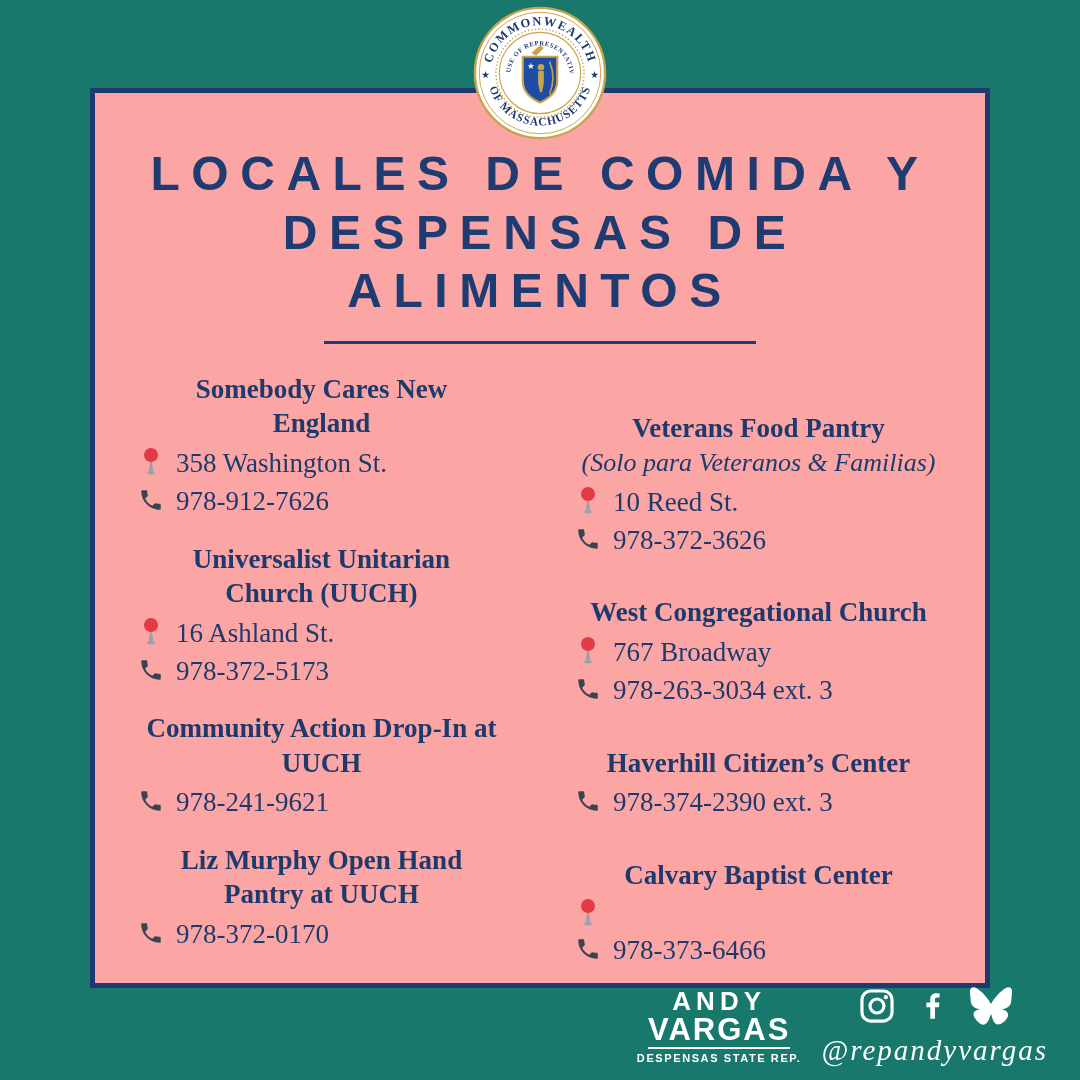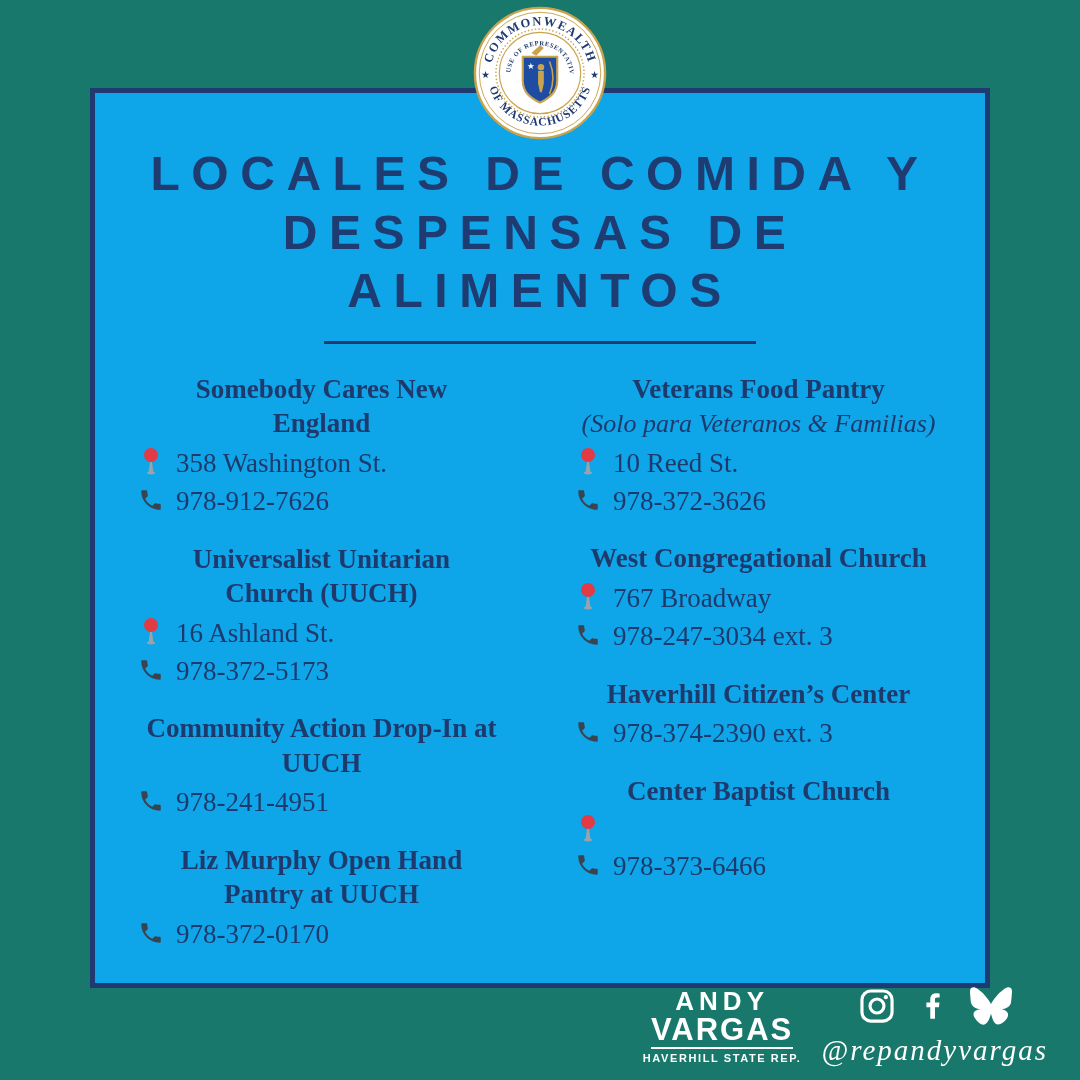--- a/index.html
+++ b/index.html
@@ -5,7 +5,7 @@
   html,body{margin:0;padding:0;}
   .canvas{position:relative;width:1080px;height:1080px;background:#17786B;overflow:hidden;
           font-family:"Liberation Serif",serif;}
-  .card{position:absolute;left:90px;top:88px;width:900px;height:900px;background:#0ea5e9;
+  .card{position:absolute;left:90px;top:88px;width:900px;height:900px;background:#fca5a5;
         border:5px solid #1F3A70;box-sizing:border-box;}
   .seal{position:absolute;top:6px;left:50%;transform:translateX(-50%);width:134px;height:134px;z-index:5;}
   .title{margin:52px 10px 0;text-align:center;font-family:"Liberation Sans",sans-serif;

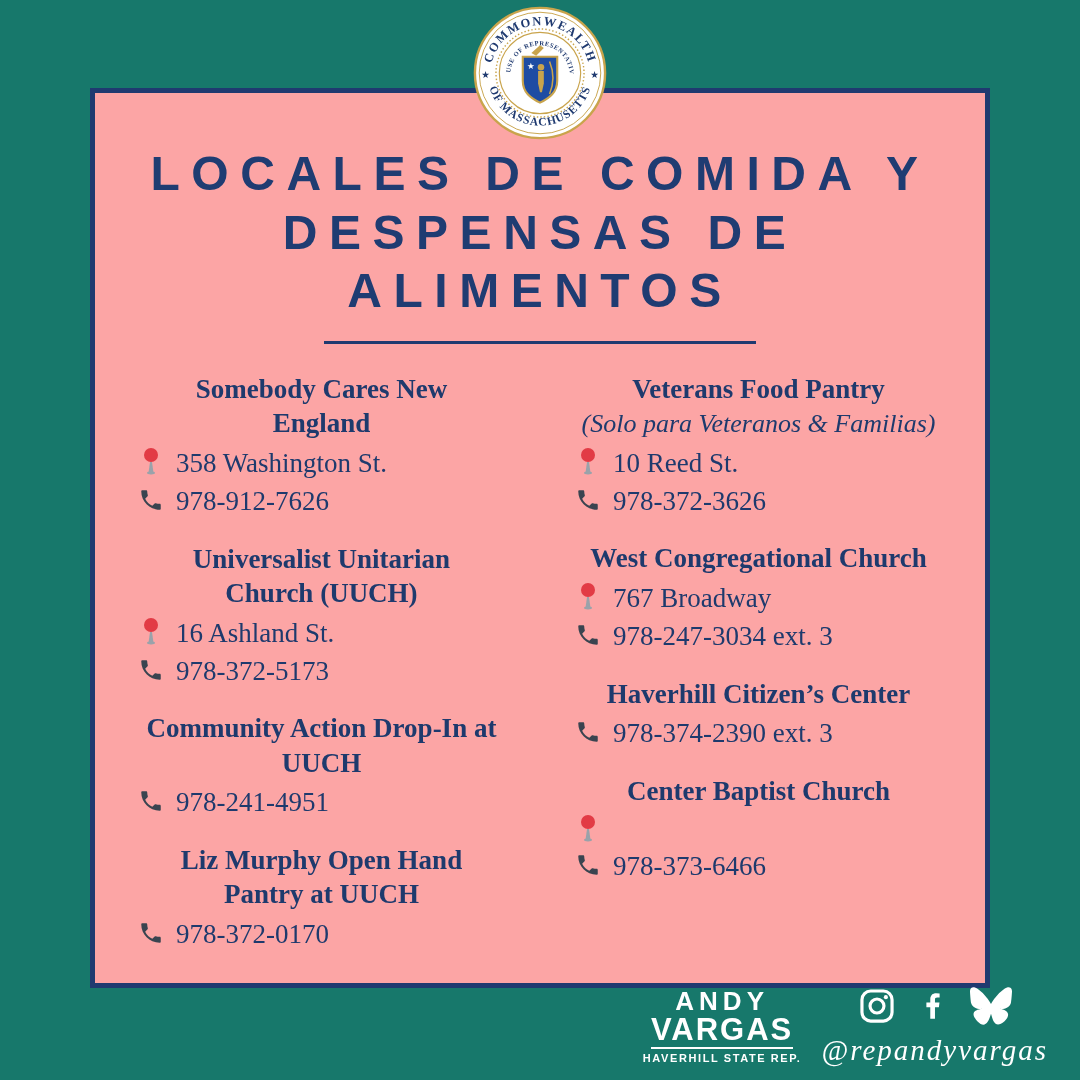--- a/index.html
+++ b/index.html
@@ -16,7 +16,7 @@
   .entry{margin-bottom:24px;}
   .entry-name{font-weight:bold;font-size:27px;color:#1E3A6D;text-align:center;line-height:1.28;margin:0 auto;}
   .col-left .entry-name{max-width:350px;}
-  .col-right .entry-name{max-width:425px;}
+  .col-right .entry-name{max-width:425px;margin-top:39px;}
   .entry-sub{font-style:italic;font-size:26px;color:#1E3A6D;text-align:center;line-height:1.25;margin-top:2px;}
   .detail{display:flex;gap:12px;padding-left:22px;margin-top:6px;
           font-size:27px;color:#1E3A6D;line-height:1.2;}

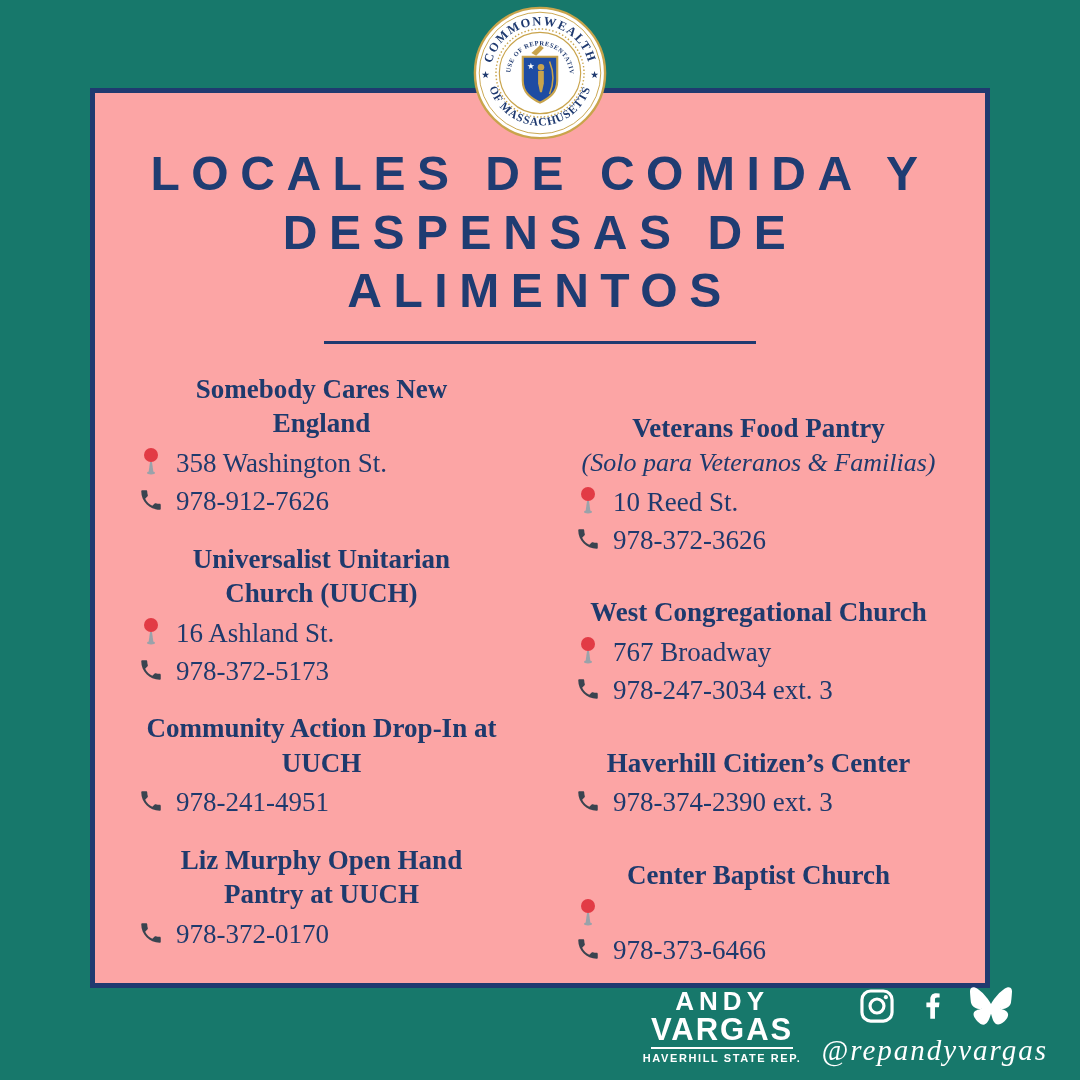--- a/index.html
+++ b/index.html
@@ -193,7 +193,7 @@
                   <path fill="#3A4450" d="M6.62 10.79c1.44 2.83 3.76 5.14 6.59 6.59l2.2-2.2c.27-.27.67-.36 1.02-.24 1.12.37 2.33.57 3.57.57.55 0 1 .45 1 1V20c0 .55-.45 1-1 1-9.39 0-17-7.61-17-17 0-.55.45-1 1-1h3.5c.55 0 1 .45 1 1 0 1.25.2 2.45.57 3.57.11.35.03.74-.24 1.02l-2.21 2.2z"></path>
                 </svg>
             </span>
-            <span>978-247-3034 ext. 3</span>
+            <span>978-263-3034 ext. 3</span>
           </div>
         </div>
 

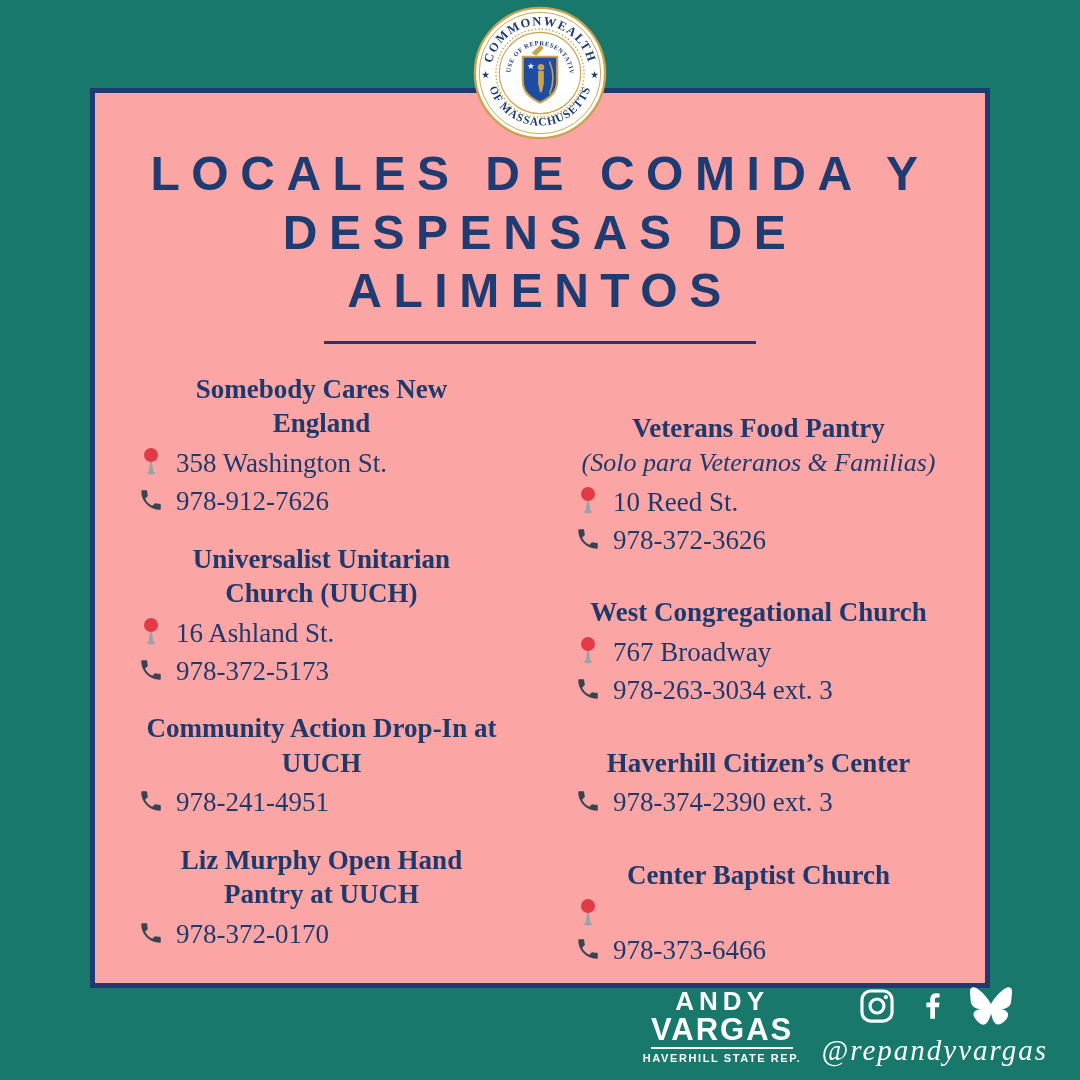--- a/index.html
+++ b/index.html
@@ -132,7 +132,7 @@
                   <path fill="#3A4450" d="M6.62 10.79c1.44 2.83 3.76 5.14 6.59 6.59l2.2-2.2c.27-.27.67-.36 1.02-.24 1.12.37 2.33.57 3.57.57.55 0 1 .45 1 1V20c0 .55-.45 1-1 1-9.39 0-17-7.61-17-17 0-.55.45-1 1-1h3.5c.55 0 1 .45 1 1 0 1.25.2 2.45.57 3.57.11.35.03.74-.24 1.02l-2.21 2.2z"></path>
                 </svg>
             </span>
-            <span>978-241-4951</span>
+            <span>978-241-9621</span>
           </div>
         </div>
 

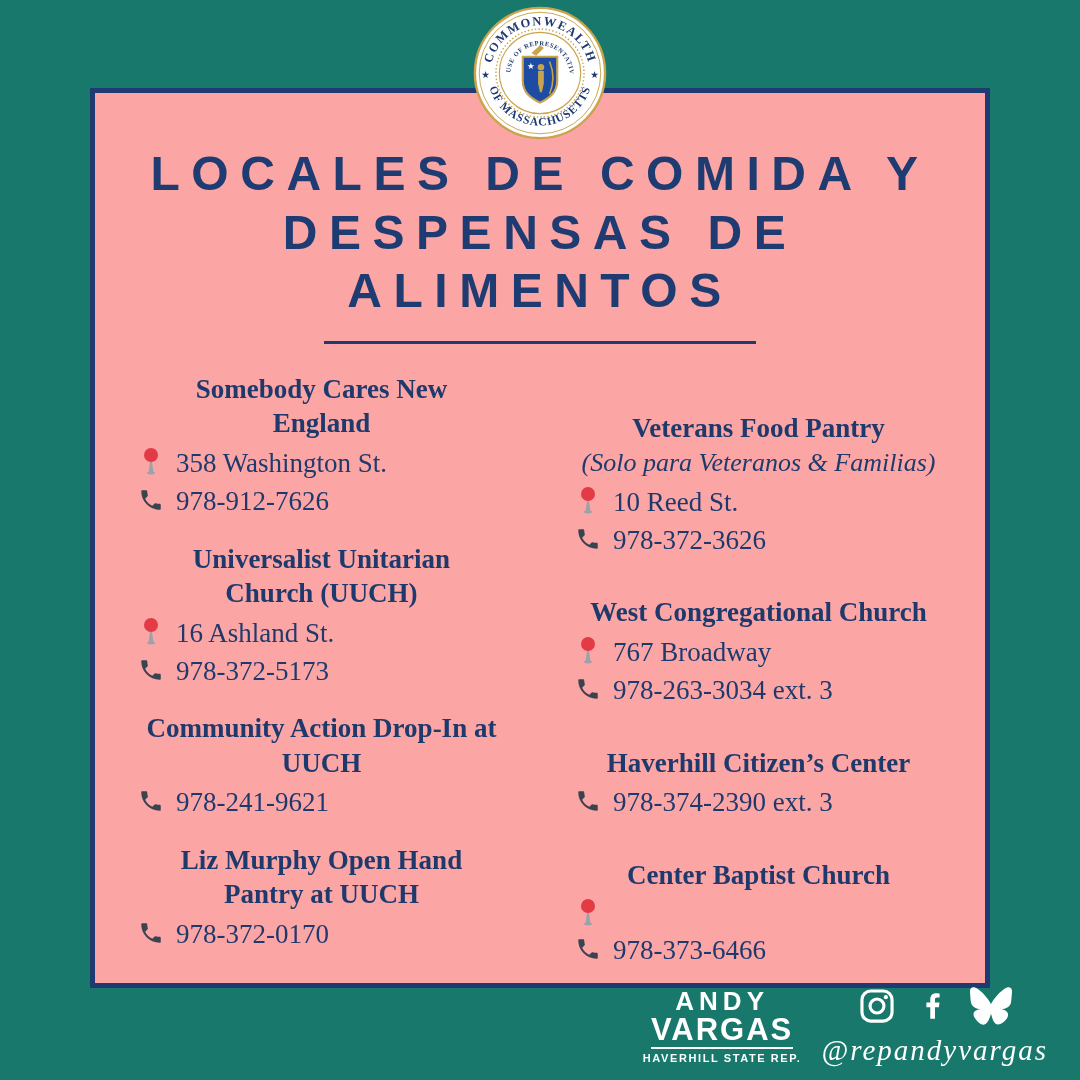--- a/index.html
+++ b/index.html
@@ -210,7 +210,7 @@
         </div>
 
         <div class="entry">
-          <div class="entry-name">Center Baptist Church</div>
+          <div class="entry-name">Calvary Baptist Center</div>
           <div class="detail">
             <span class="icon">
               <svg viewBox="0 0 24 30" width="24" height="30">

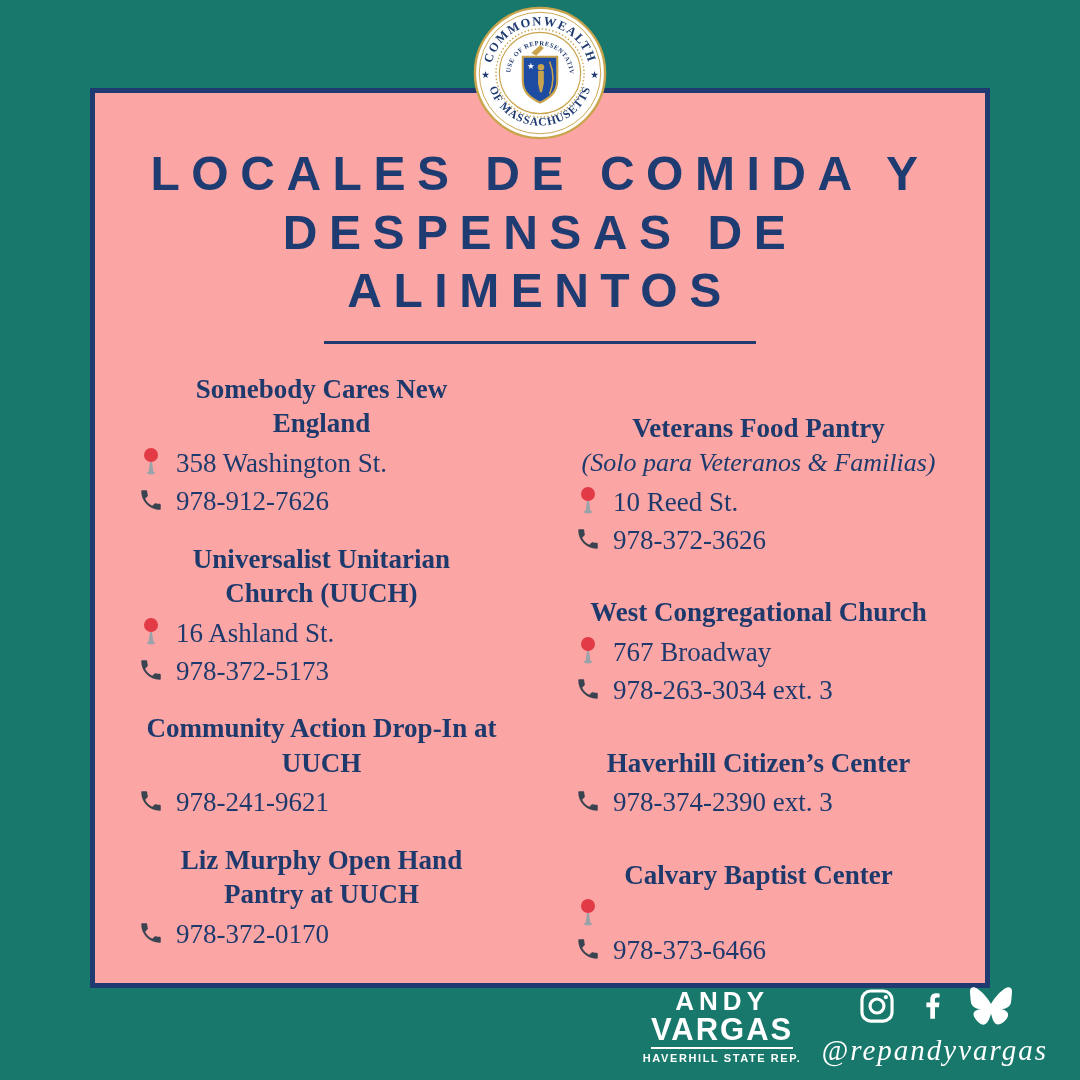--- a/index.html
+++ b/index.html
@@ -238,7 +238,7 @@
     <div class="logo">
       <div class="logo-andy">ANDY</div>
       <div><span class="logo-vargas">VARGAS</span></div>
-      <div class="logo-sub">HAVERHILL STATE REP.</div>
+      <div class="logo-sub">DESPENSAS STATE REP.</div>
     </div>
     <div class="social">
       <div class="social-icons">

